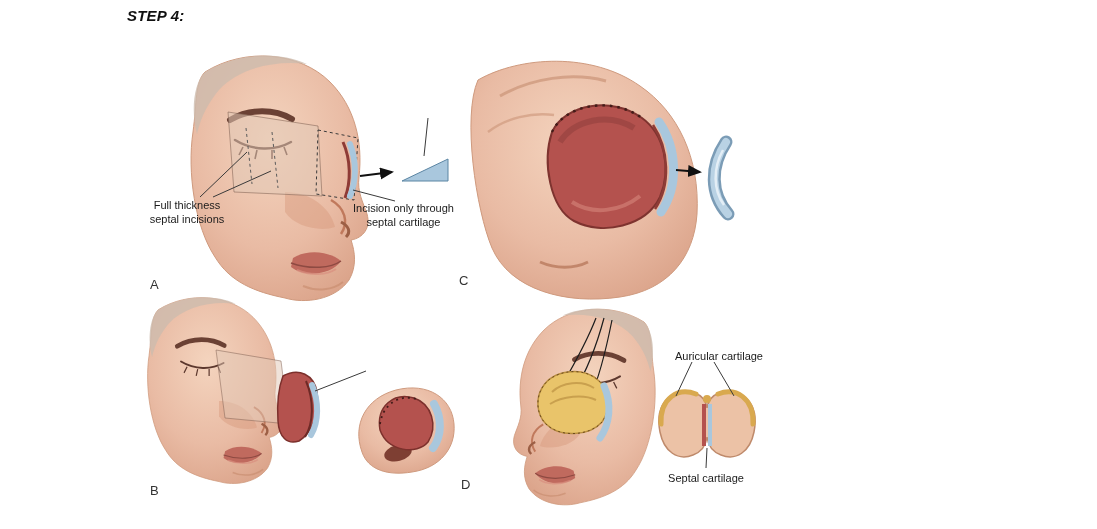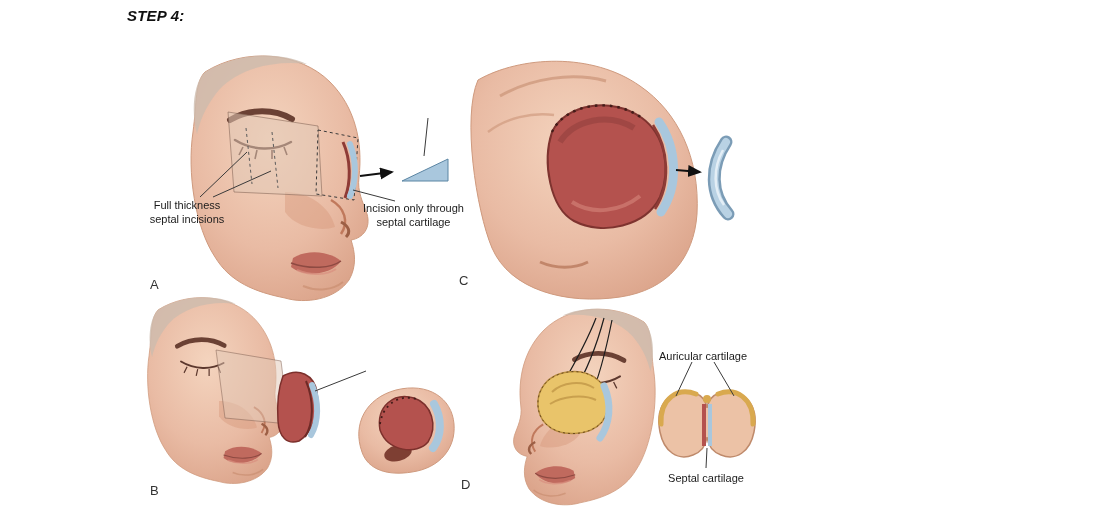--- a/index.html
+++ b/index.html
@@ -131,7 +131,7 @@
 
   <div class="fig-label" style="left:132px; top:198px; width:110px;">Full thickness
 septal incisions</div>
-  <div class="fig-label" style="left:351px; top:201px; width:125px;text-align:center;">Incision only through
+  <div class="fig-label" style="left:341px; top:201px; width:125px;text-align:center;">Incision only through
 septal cartilage</div>
   <div class="fig-label" style="left:643px; top:349px; width:120px;">Auricular cartilage</div>
   <div class="fig-label" style="left:646px; top:471px; width:120px;">Septal cartilage</div>

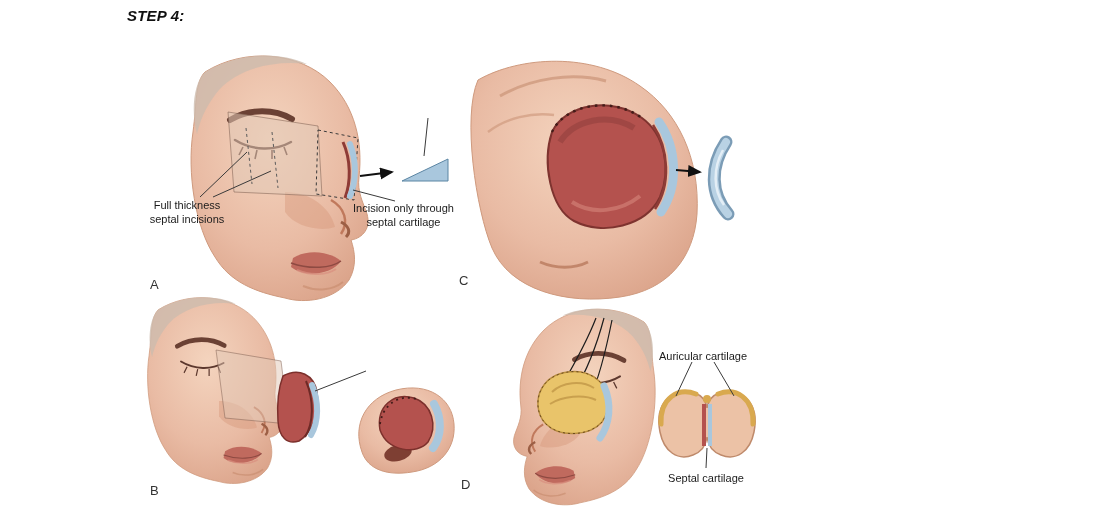--- a/index.html
+++ b/index.html
@@ -133,7 +133,7 @@
 septal incisions</div>
   <div class="fig-label" style="left:341px; top:201px; width:125px;text-align:center;">Incision only through
 septal cartilage</div>
-  <div class="fig-label" style="left:643px; top:349px; width:120px;">Auricular cartilage</div>
+  <div class="fig-label" style="left:643px; top:349px; width:120px;text-align:right;">Auricular cartilage</div>
   <div class="fig-label" style="left:646px; top:471px; width:120px;">Septal cartilage</div>
 
   <div class="panel-letter" style="left:150px; top:277px;">A</div>

